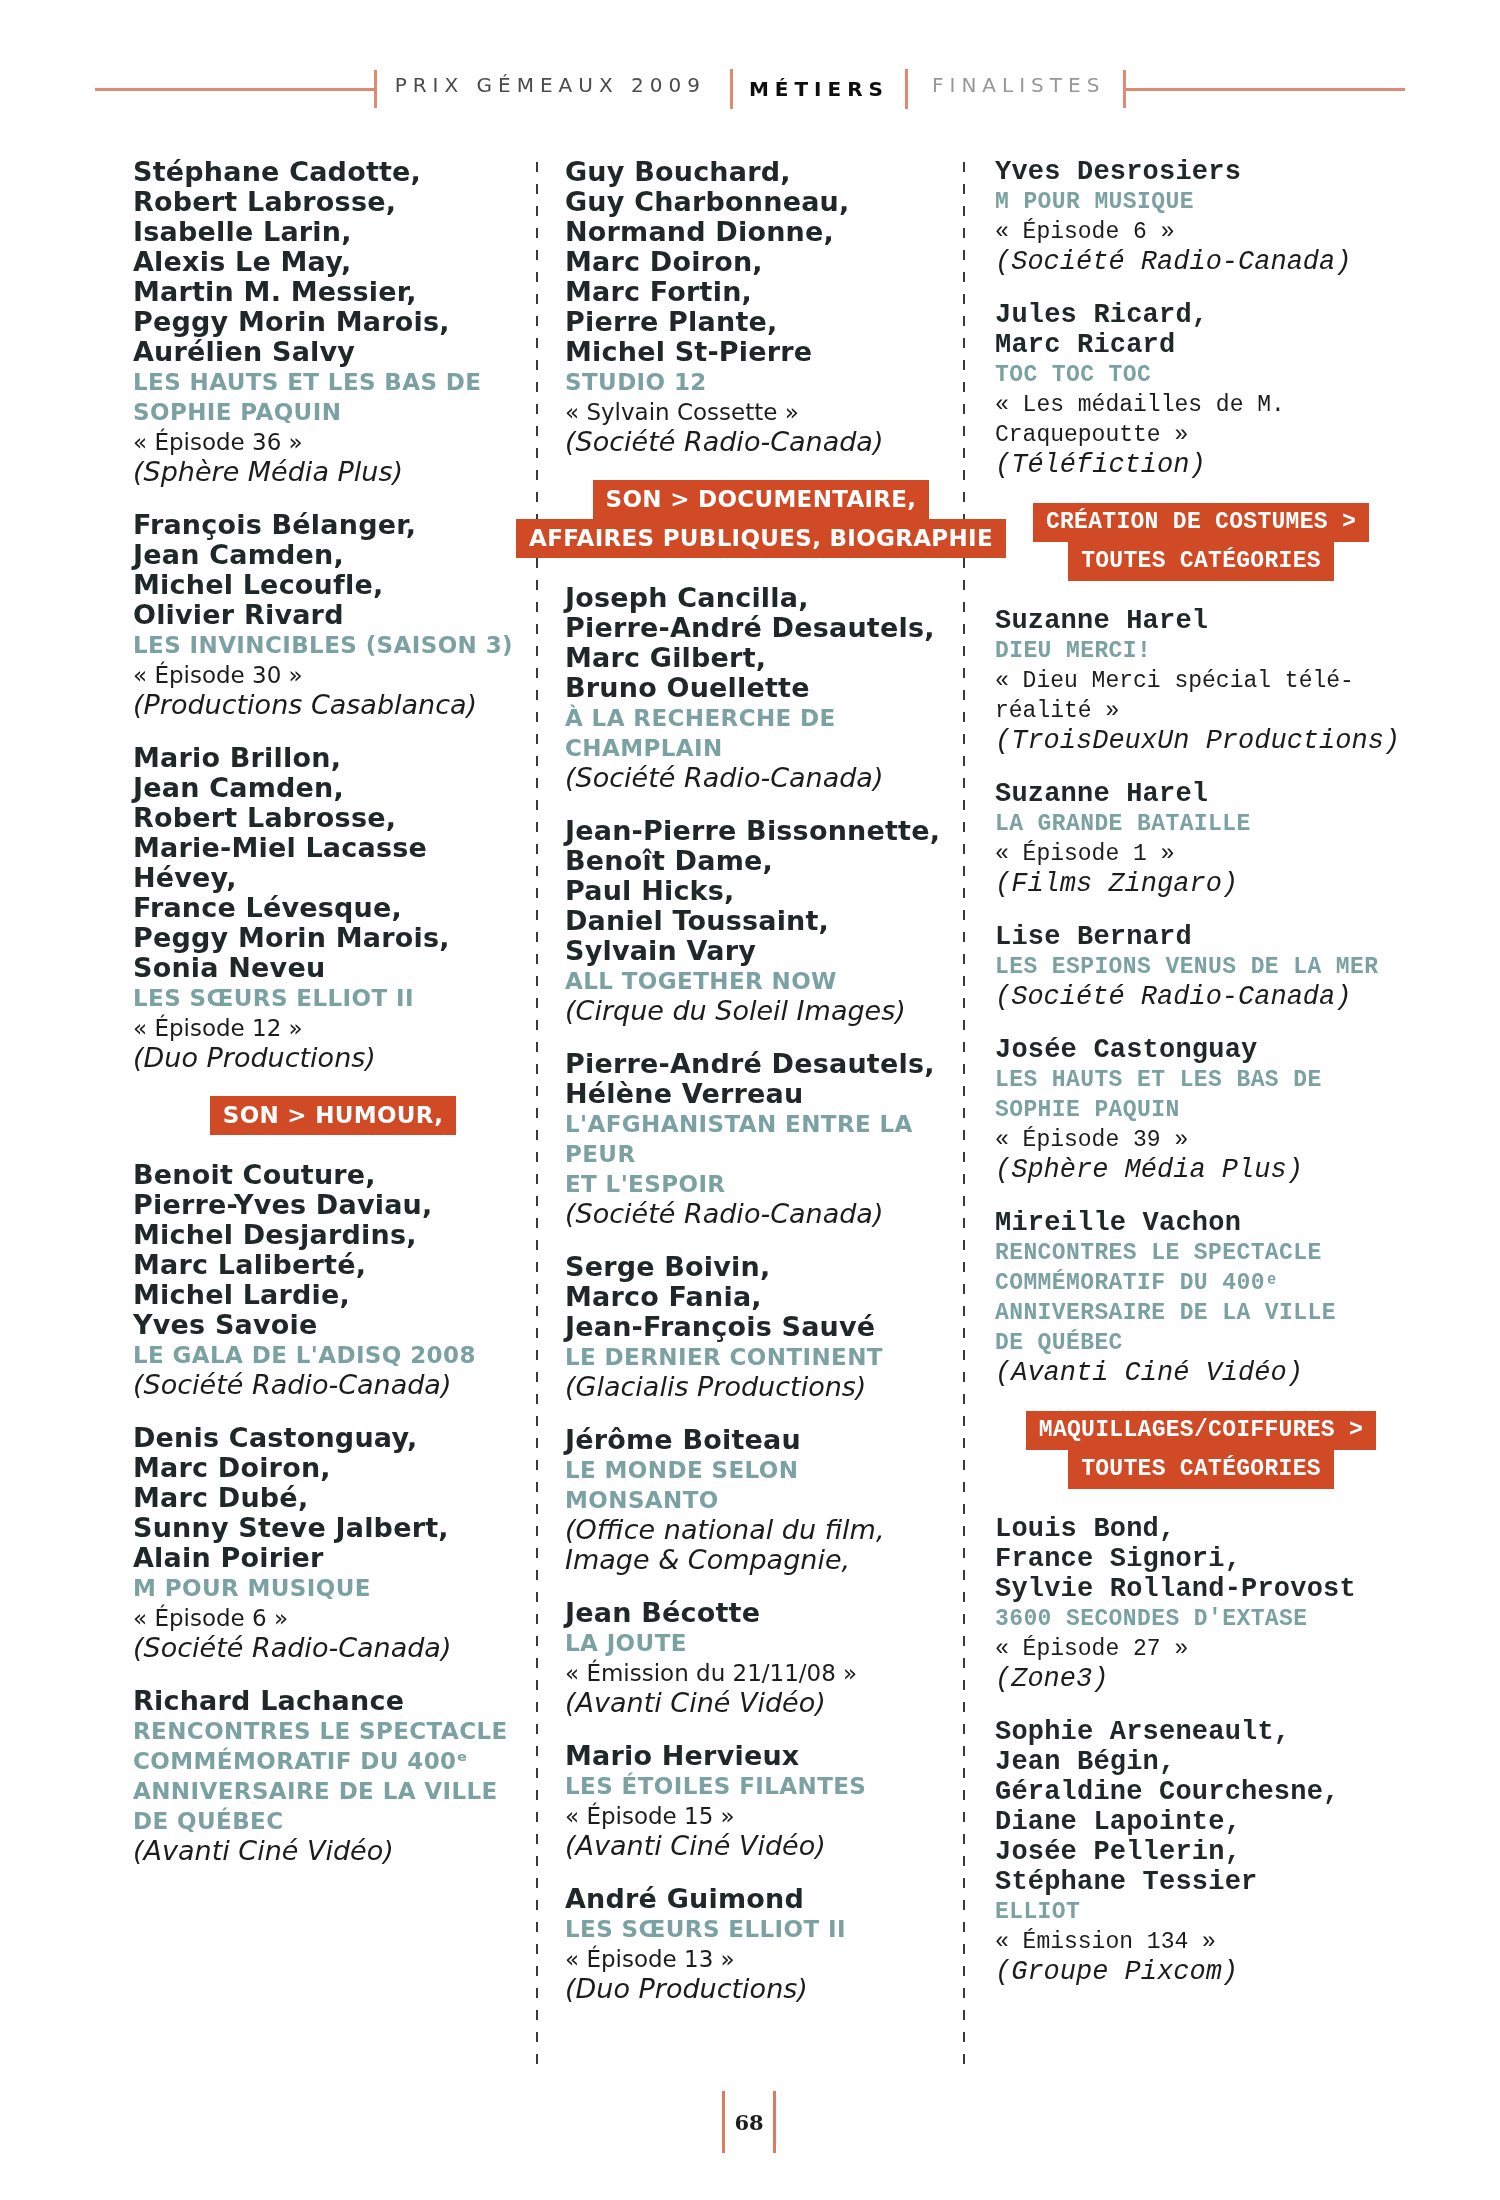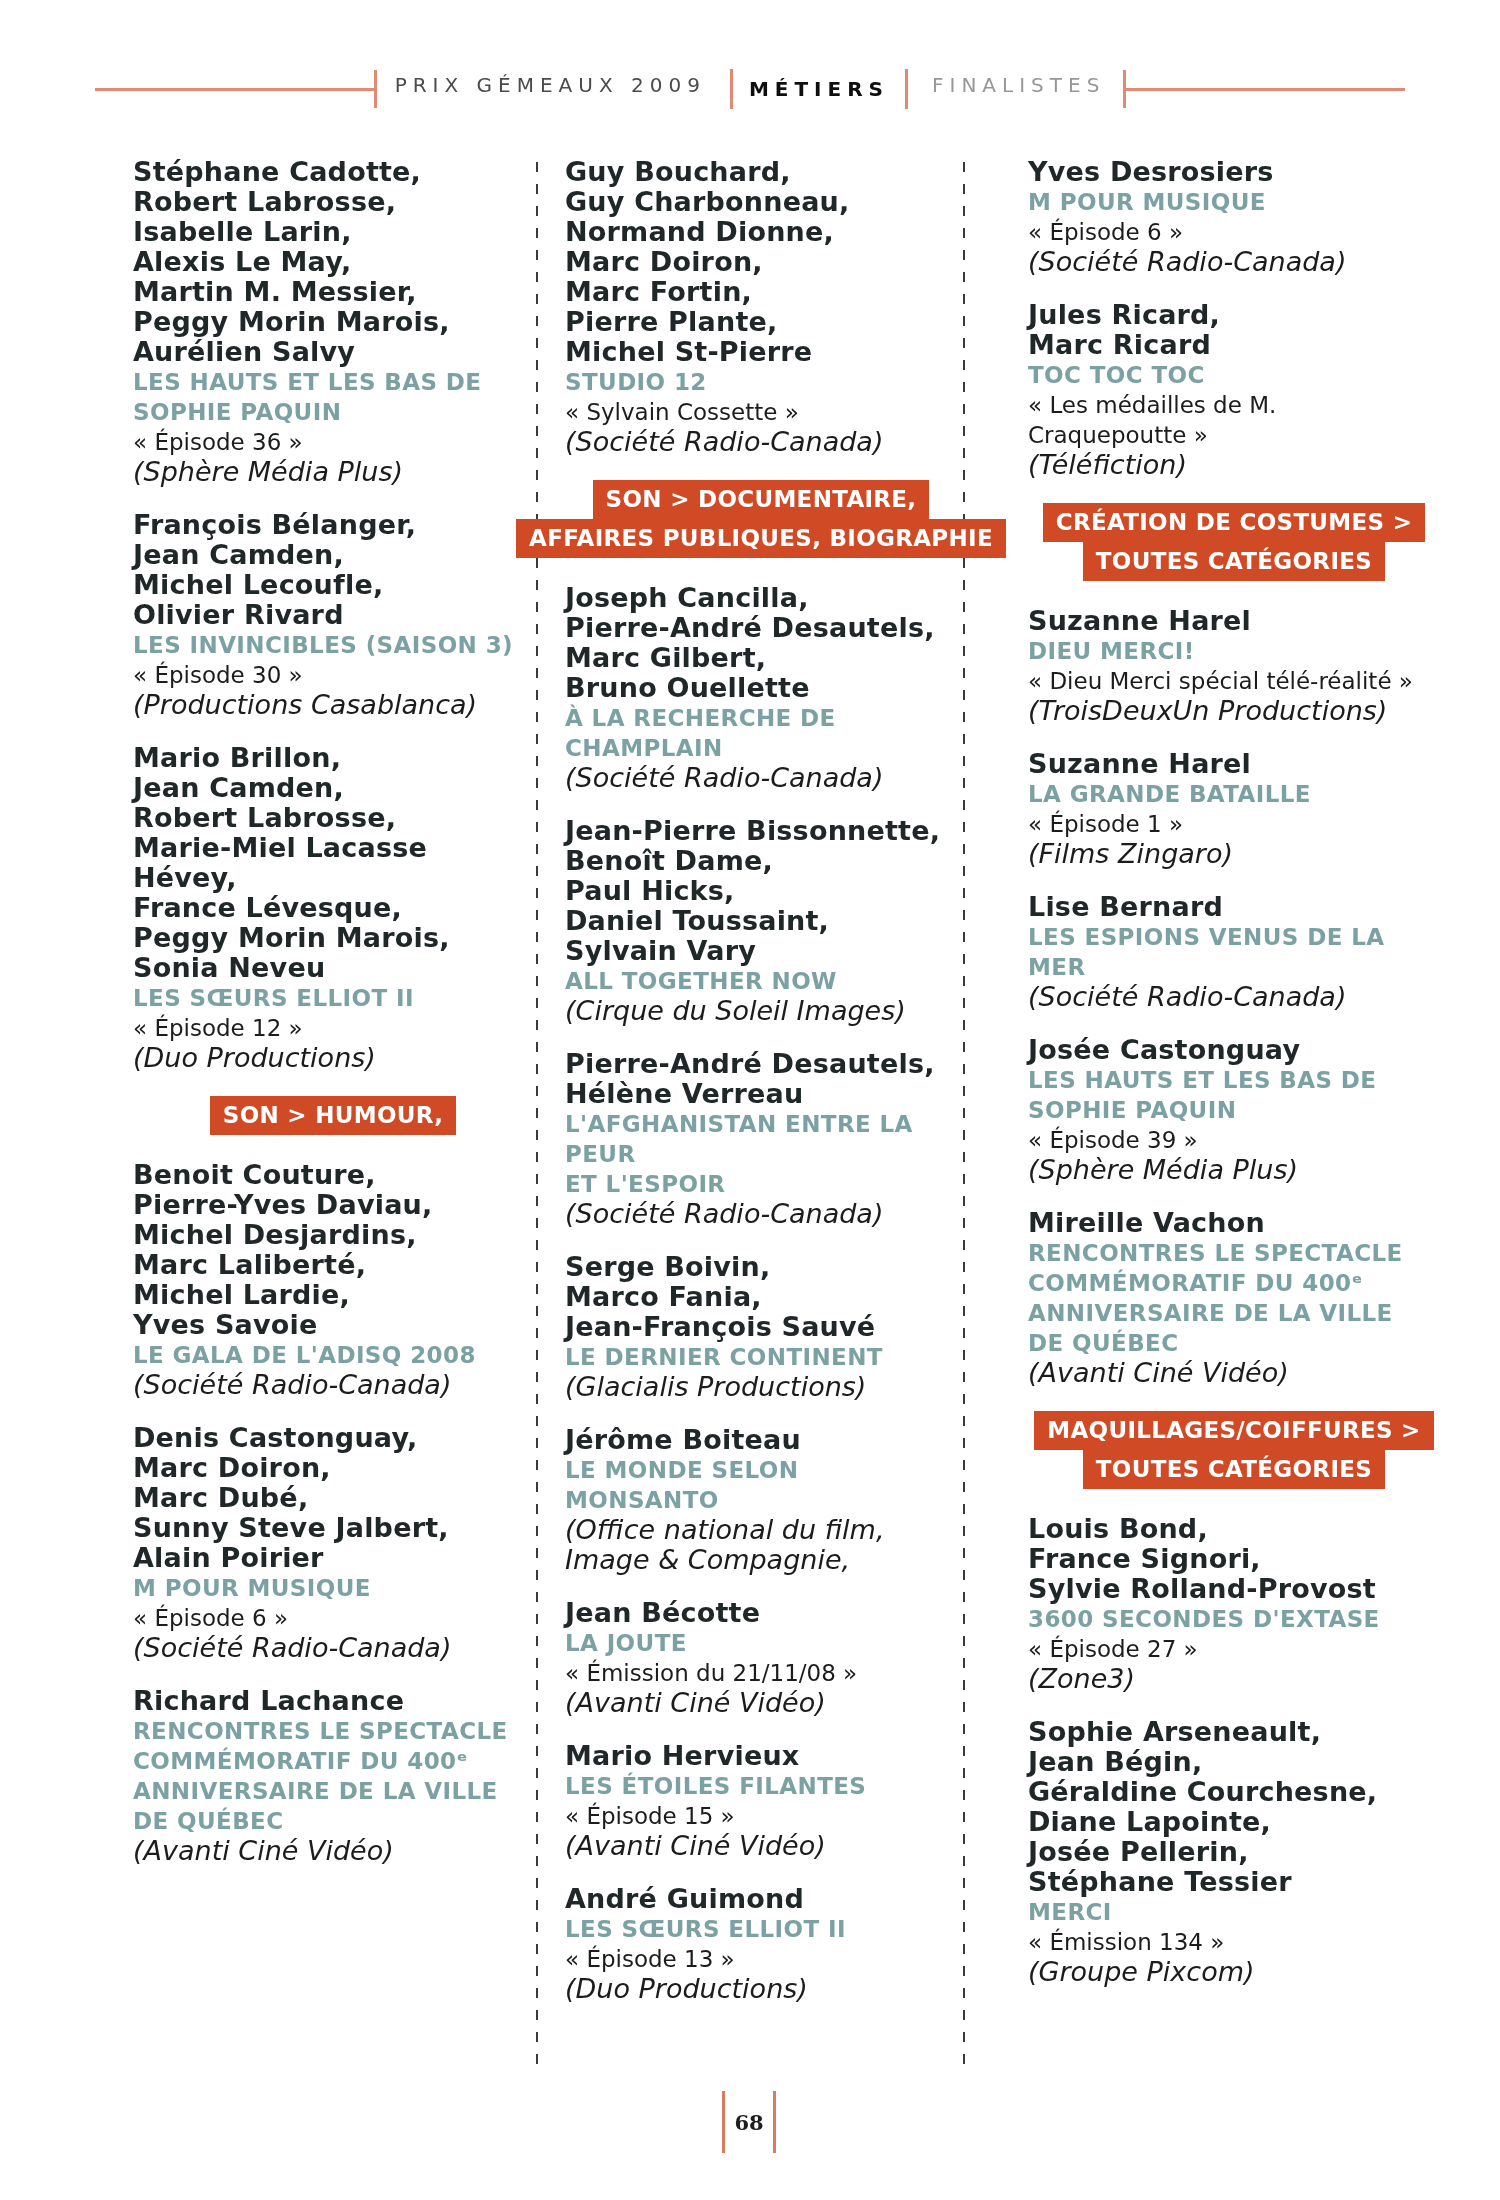--- a/index.html
+++ b/index.html
@@ -34,7 +34,7 @@
   .col{position:absolute;top:157px;}
   .col1{left:133px;width:400px;}
   .col2{left:565px;width:392px;}
-  .col3{left:1028px;width:412px;}
+  .col3{left:995px;width:412px;font-family:Liberation Mono, monospace;}
 
   .entry{margin:0 0 23px 0;}
   .name{

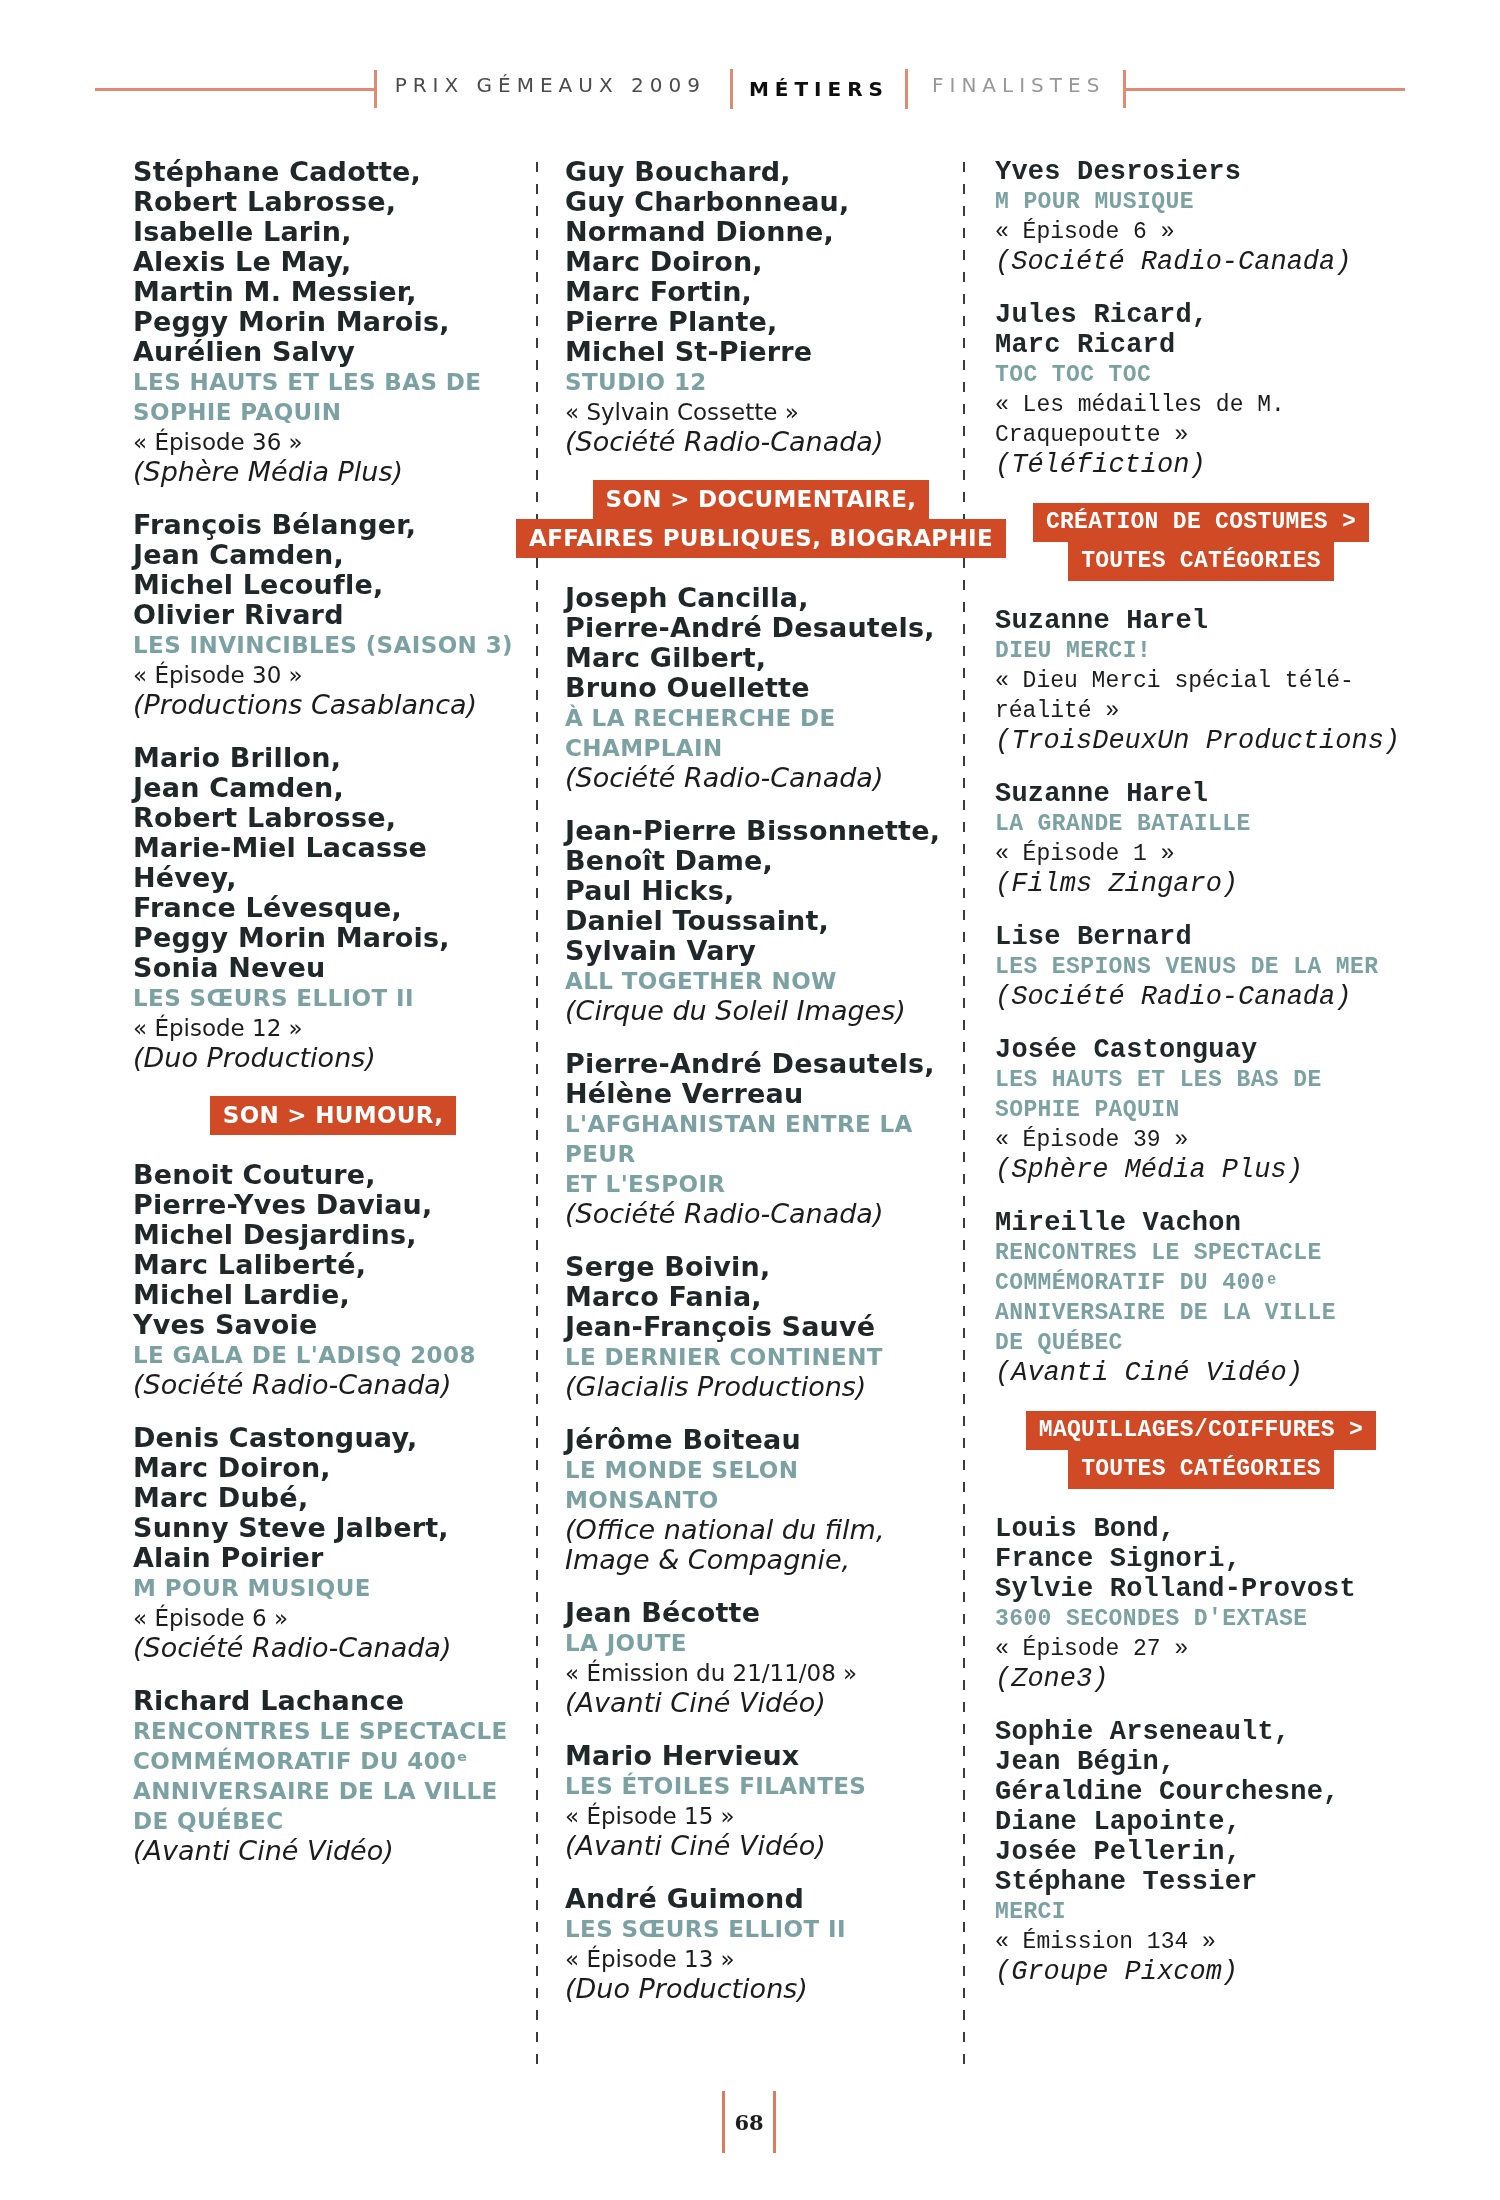--- a/index.html
+++ b/index.html
@@ -296,7 +296,7 @@
           <div class="name">Diane Lapointe,</div>
           <div class="name">Josée Pellerin,</div>
           <div class="name">Stéphane Tessier</div>
-          <div class="show-title">MERCI</div>
+          <div class="show-title">ELLIOT</div>
           <div class="episode">« Émission 134 »</div>
           <div class="producer">(Groupe Pixcom)</div>
         </div>

